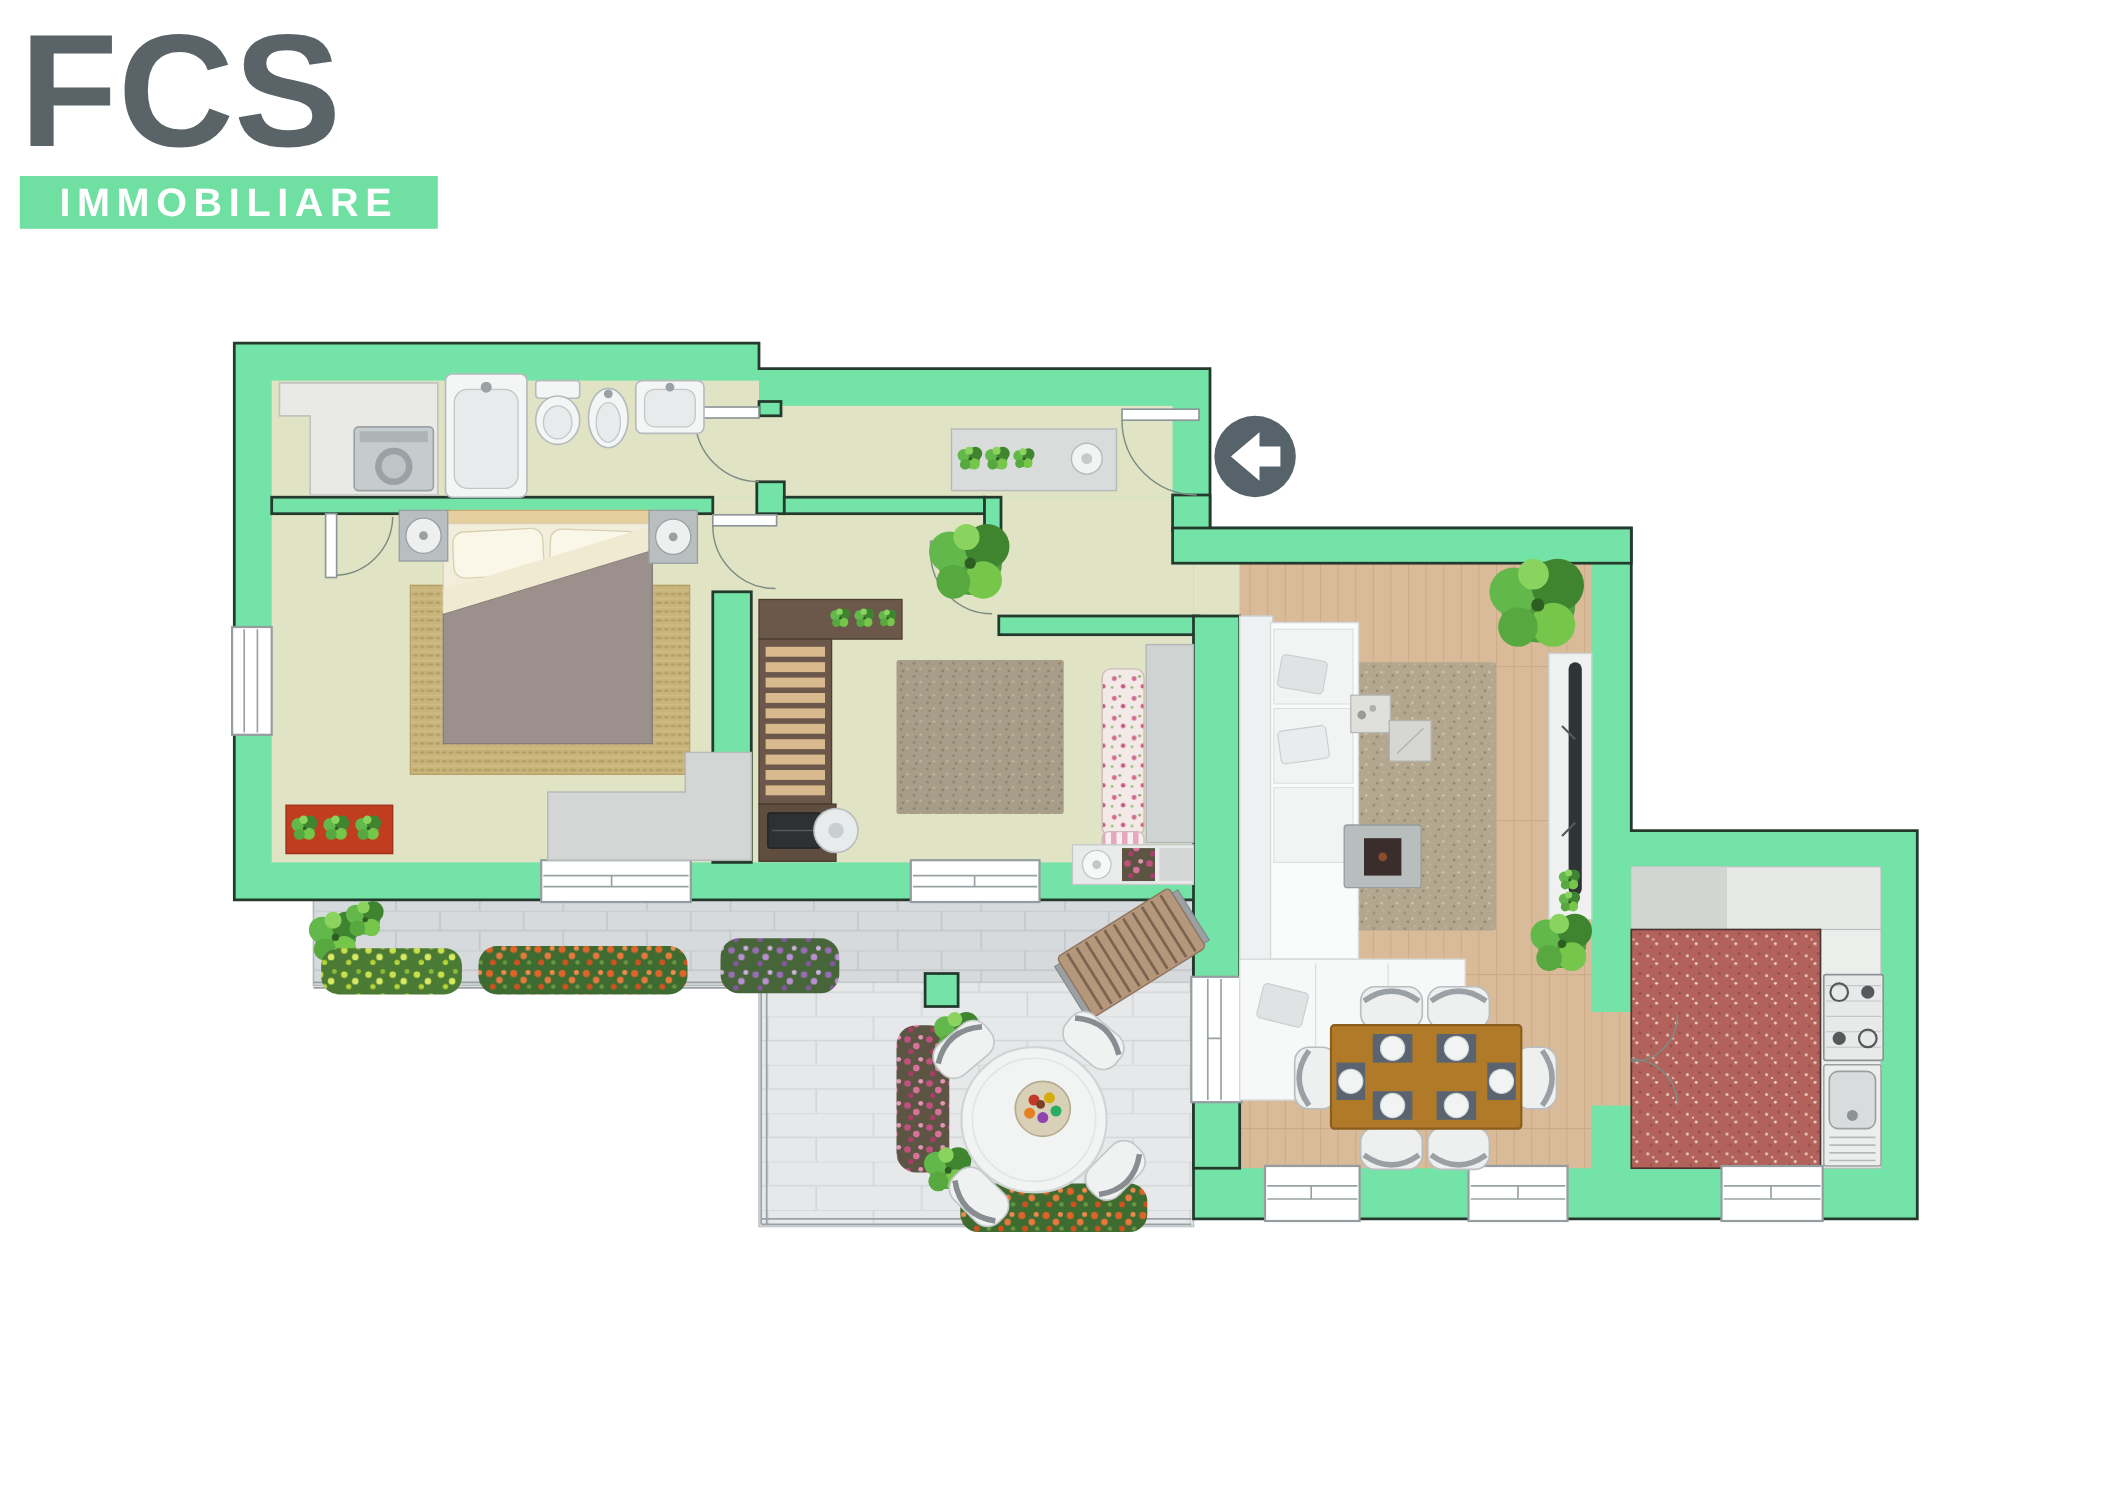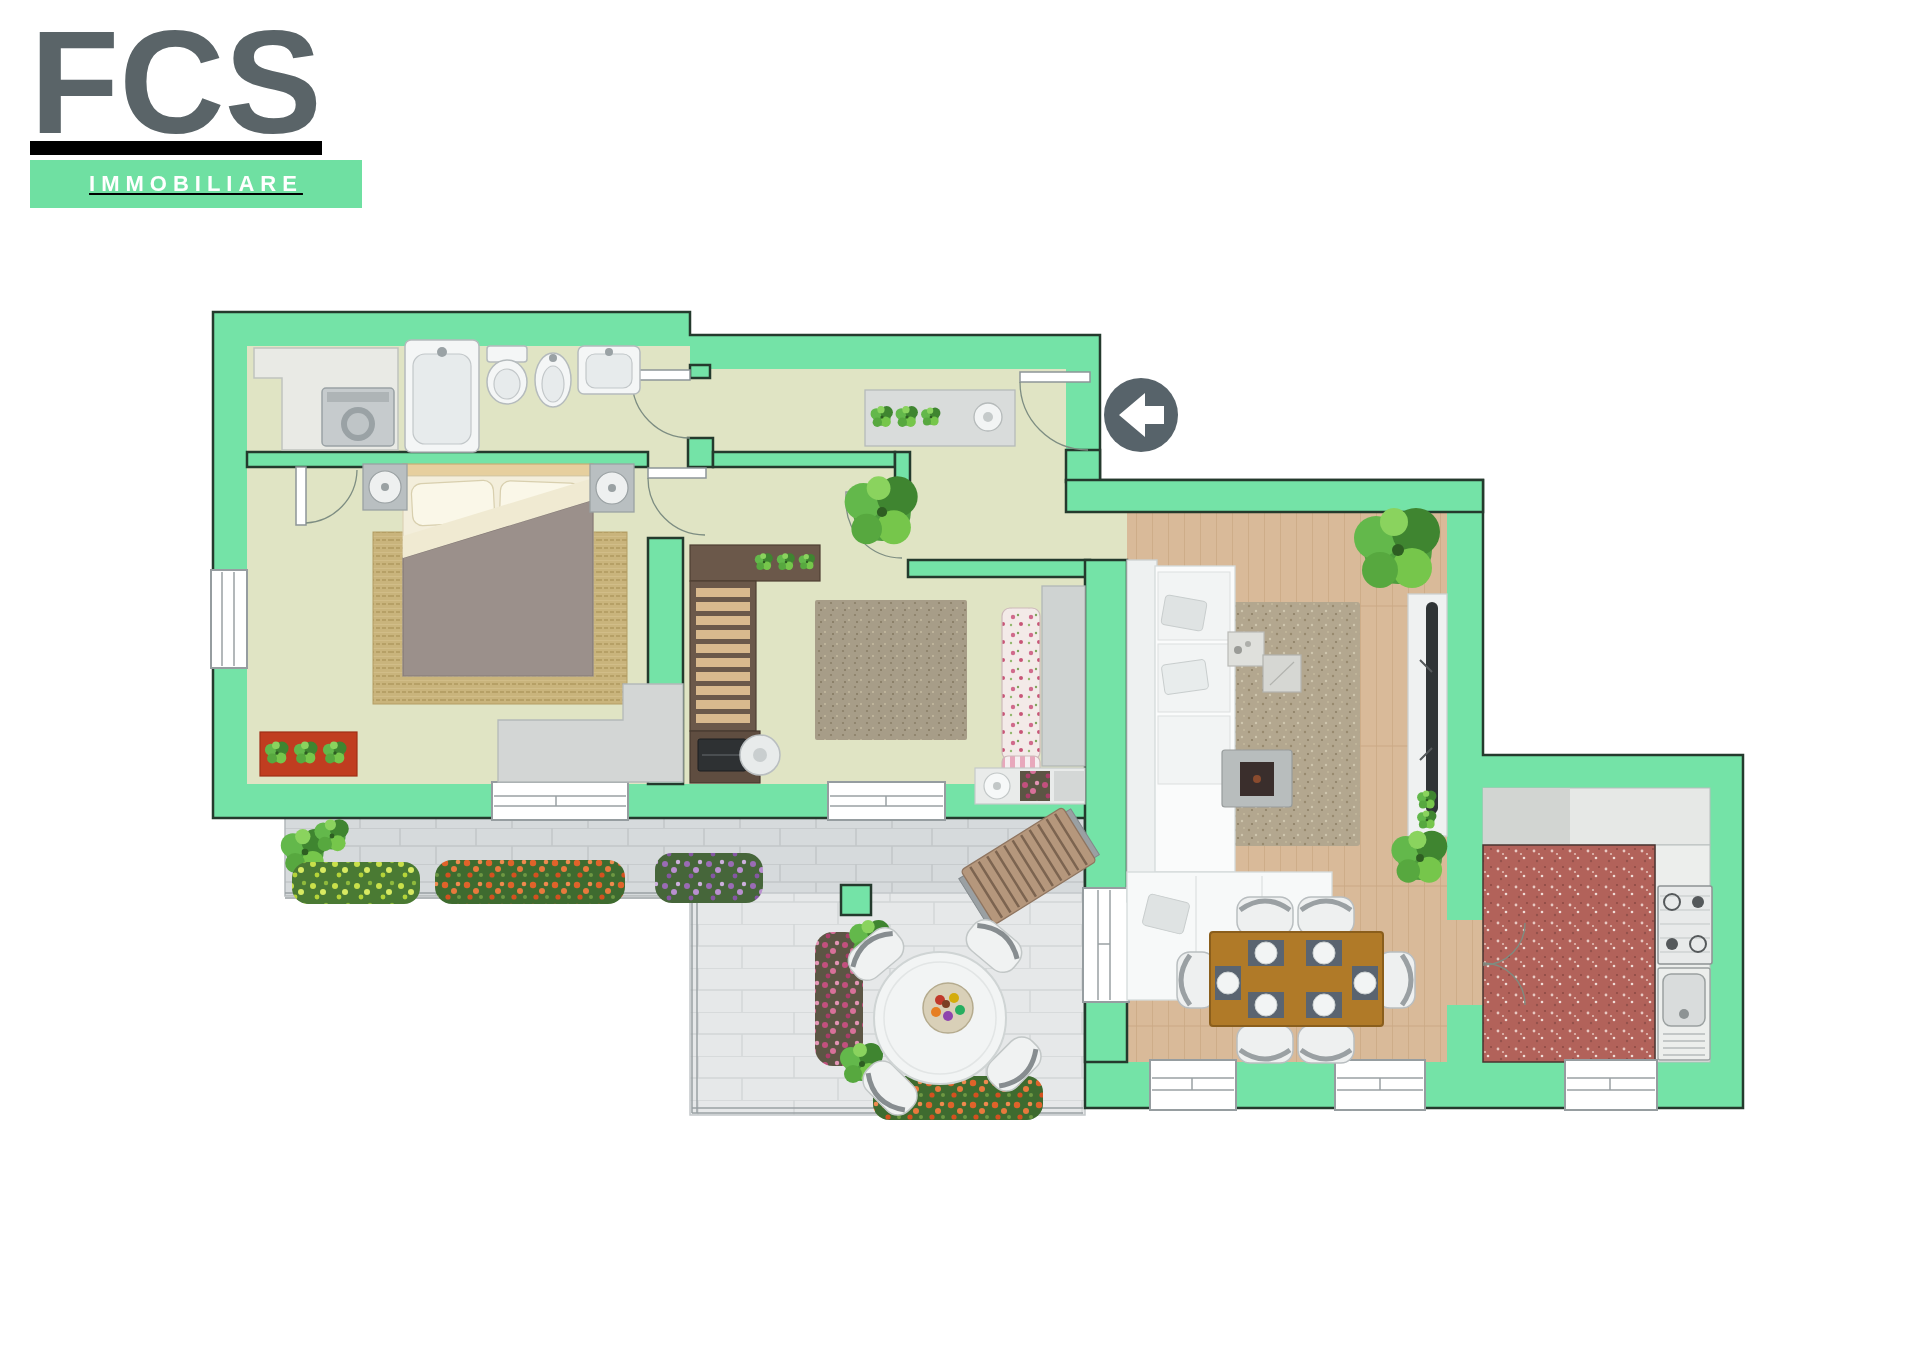--- a/index.html
+++ b/index.html
@@ -5,7 +5,7 @@
   html,body{margin:0;padding:0;background:#fff;}
   .stage{position:relative;width:1920px;height:1358px;background:#fff;overflow:hidden;
          font-family:"Liberation Sans",sans-serif;}
-  .logo{position:absolute;left:30px;top:10px;width:332px;text-decoration:underline;}
+  .logo{position:absolute;left:18px;top:10px;width:332px;}
   .logo-acronym{font-weight:800;font-size:146px;line-height:1.0;color:var(--logo-gray);
                 letter-spacing:0px;font-family:"Liberation Sans",sans-serif;}
   .logo-banner{margin-top:4px;background:var(--brand-green);color:#fff;width:332px;height:48px;

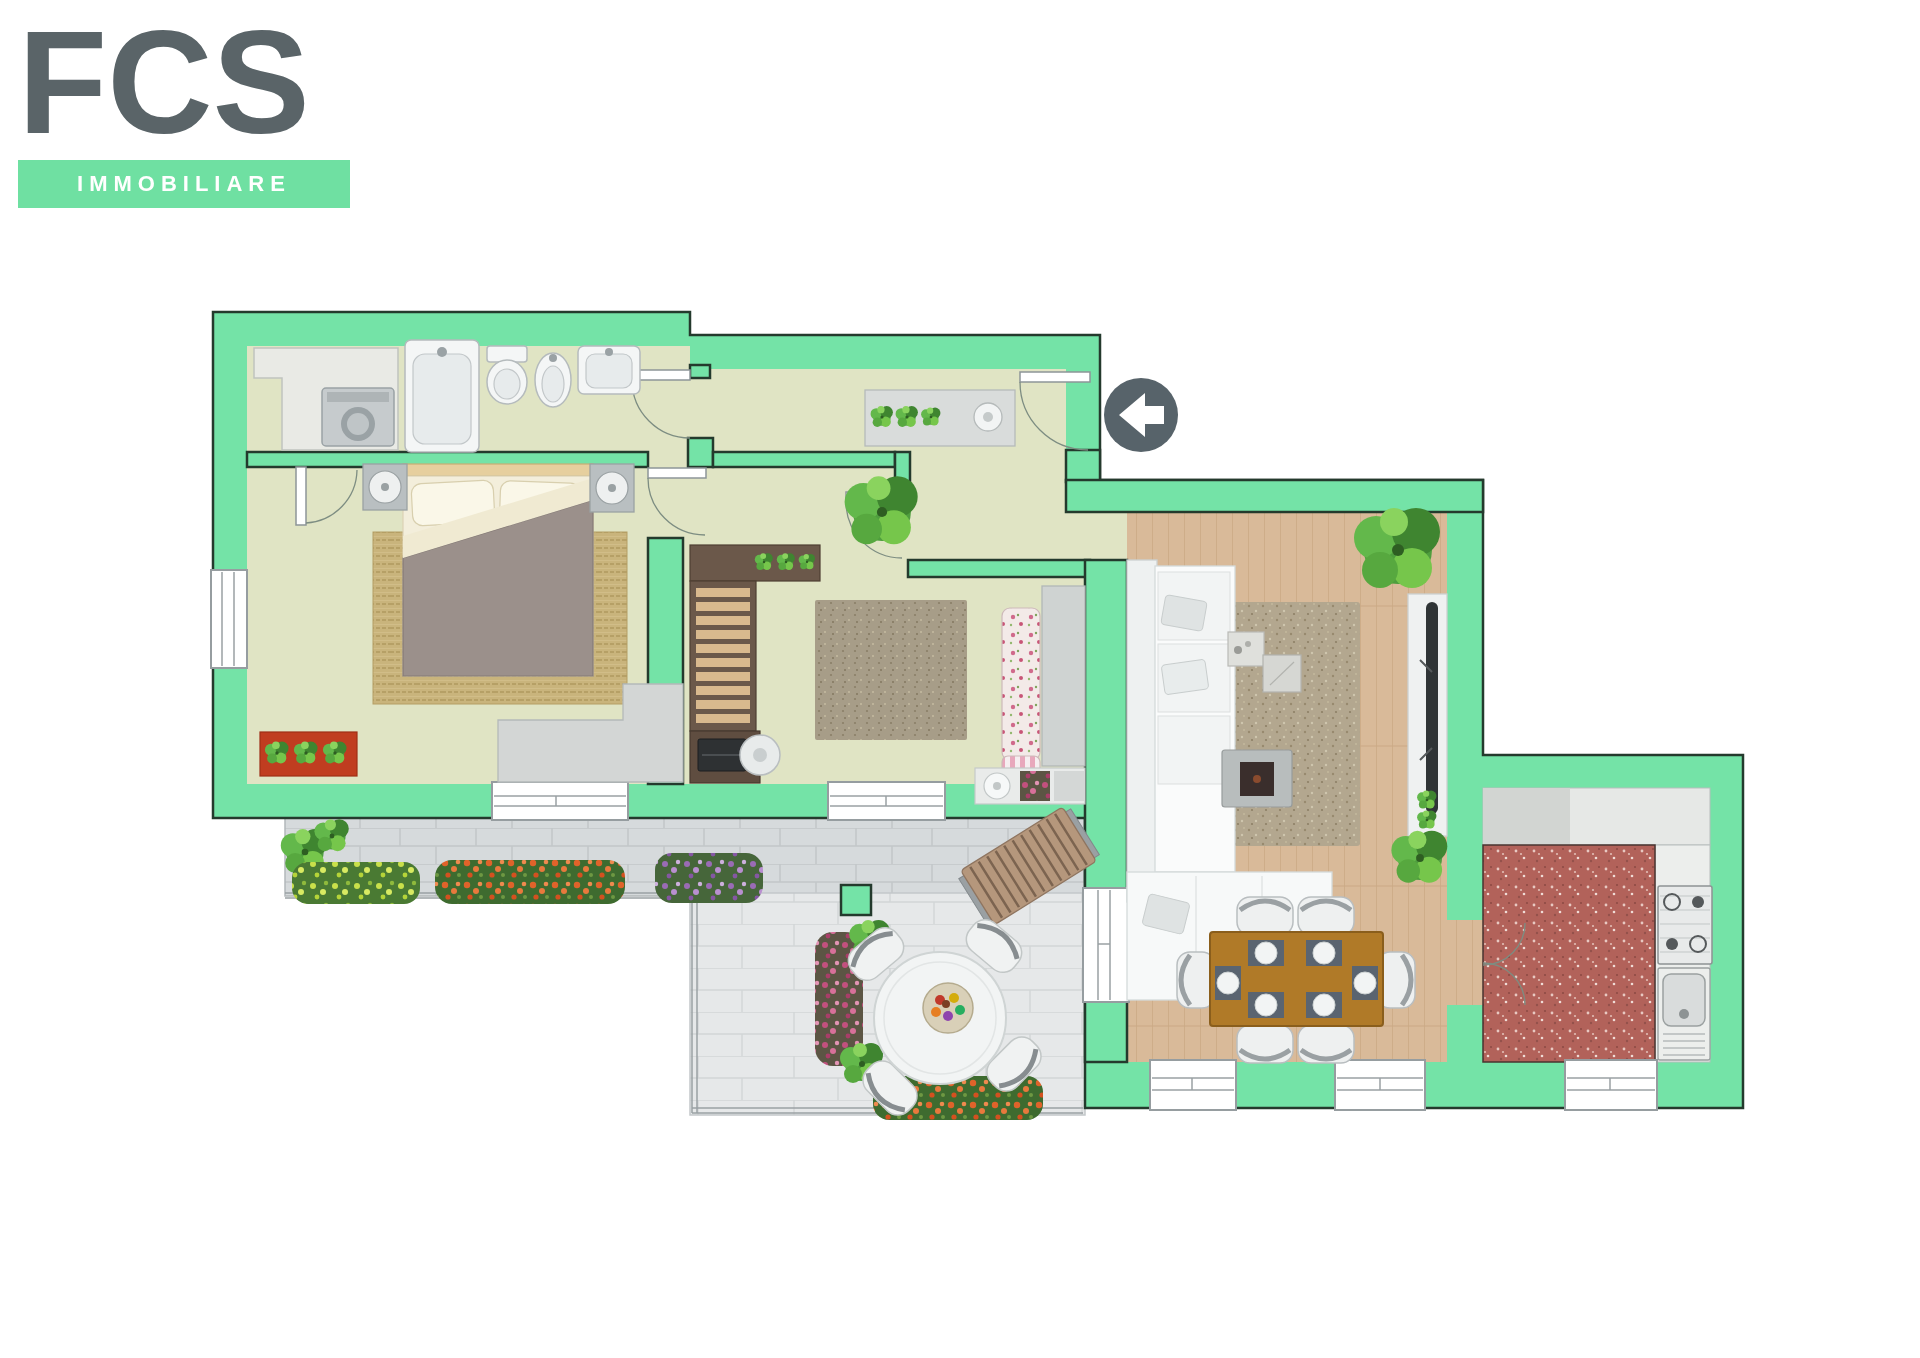--- a/index.html
+++ b/index.html
@@ -8,8 +8,8 @@
   .logo{position:absolute;left:18px;top:10px;width:332px;}
   .logo-acronym{font-weight:800;font-size:146px;line-height:1.0;color:var(--logo-gray);
                 letter-spacing:0px;font-family:"Liberation Sans",sans-serif;}
-  .logo-banner{margin-top:4px;background:var(--brand-green);color:#fff;width:332px;height:48px;
-               font-weight:700;font-size:22px;line-height:48px;text-align:center;letter-spacing:6px;}
+  .logo-banner{margin-top:4px;background:var(--brand-green);color:#fff;width:380px;height:48px;
+               font-weight:700;font-size:36px;line-height:48px;text-align:center;letter-spacing:6px;}
   svg{position:absolute;left:0;top:0;}
   .wall{fill:var(--wall-green);stroke:var(--wall-outline);stroke-width:2.5;}
   .sage{fill:var(--floor-sage);}

